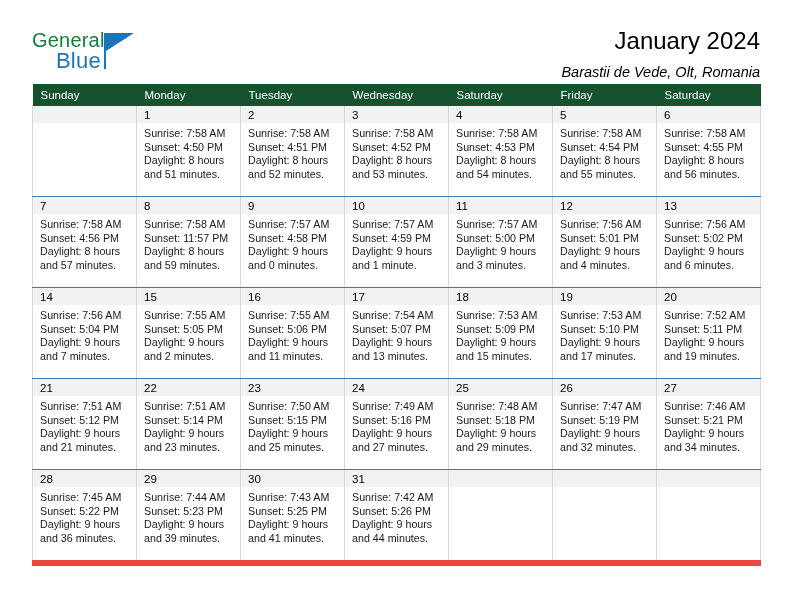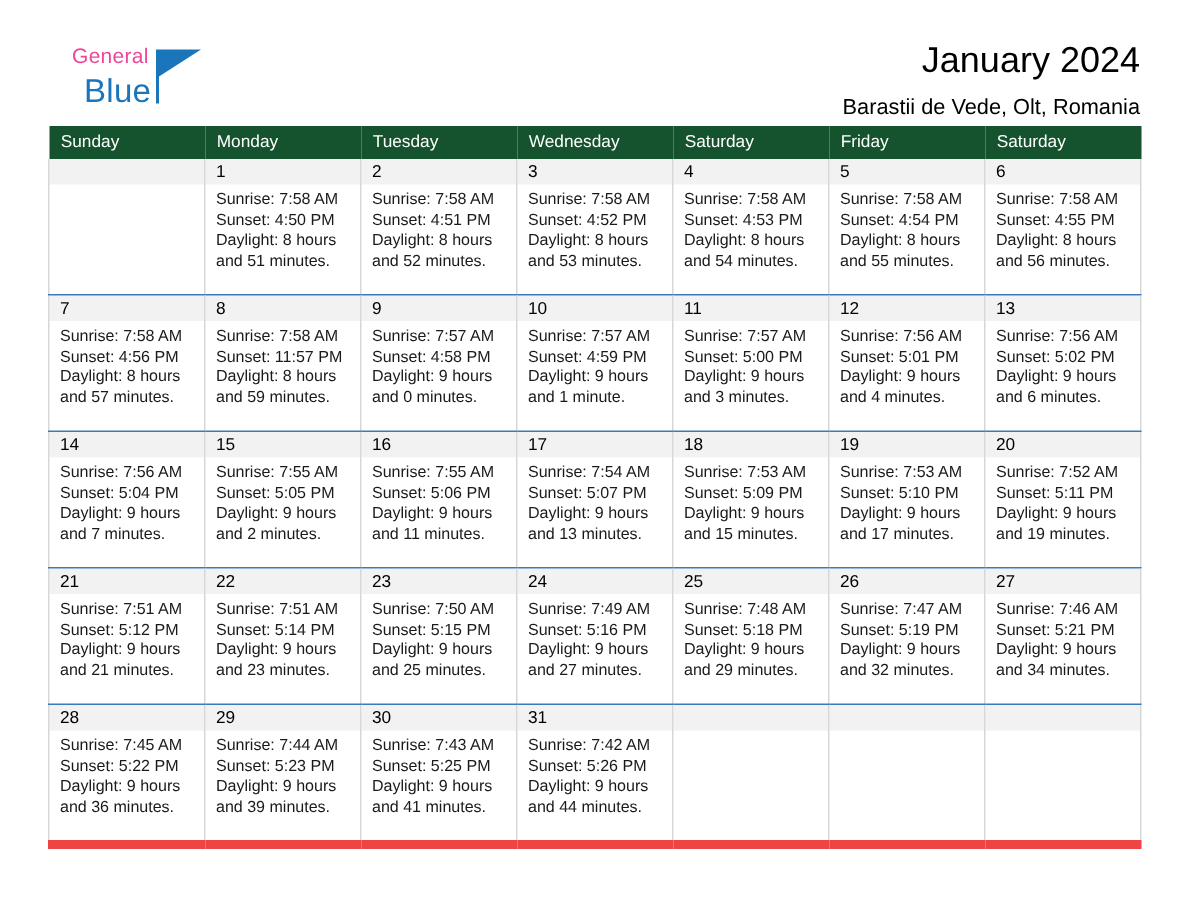--- a/index.html
+++ b/index.html
@@ -40,11 +40,11 @@
   }
   .brand-general {
     position: absolute;
-    left: 16px;
+    left: 0;
     top: 2px;
-    font-size: 14px;
+    font-size: 20px;
     letter-spacing: .2px;
-    color: #ec4899;
+    color: #15803d;
     font-family: "Liberation Sans", sans-serif;
   }
   .brand-blue {

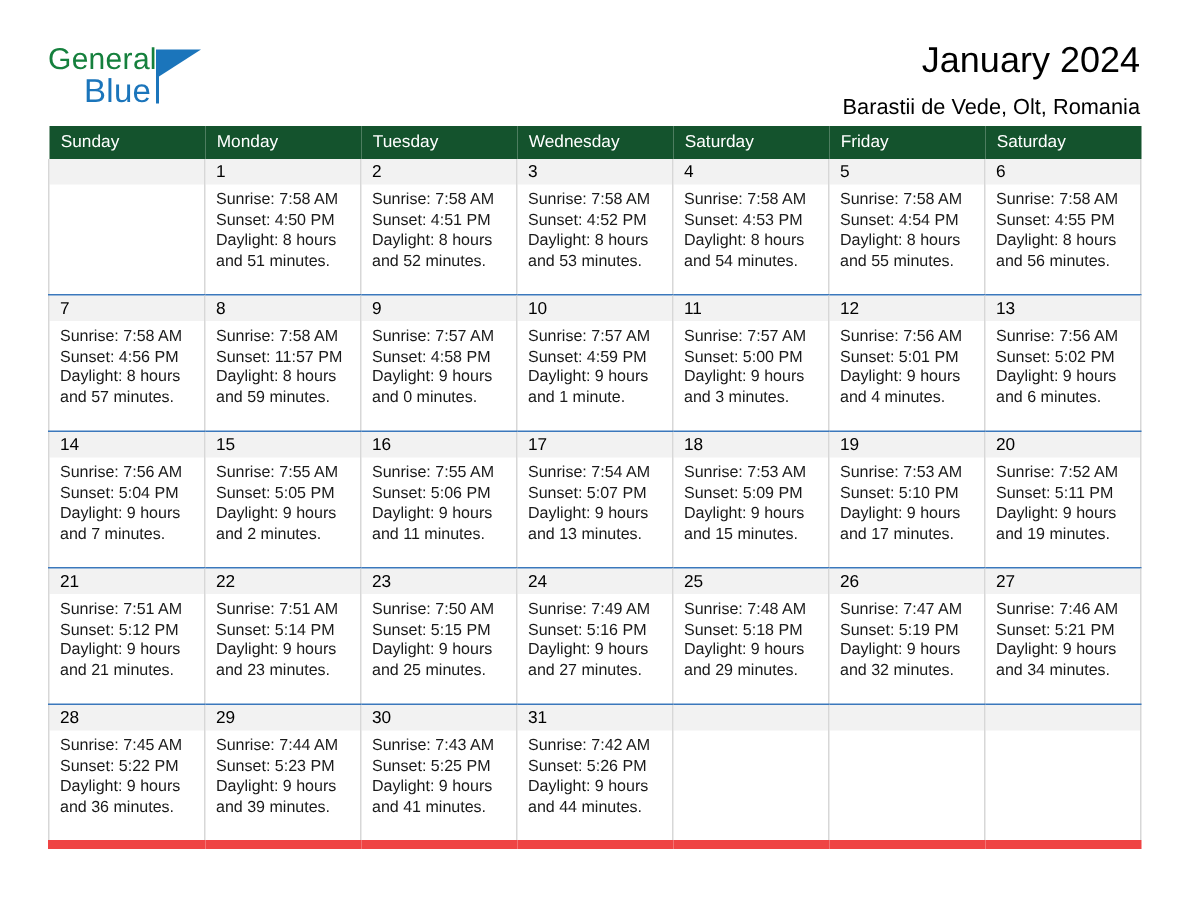--- a/index.html
+++ b/index.html
@@ -89,6 +89,7 @@
     color: #000;
     margin-top: 10px;
     white-space: nowrap;
+    font-style: italic;
   }
 
   

